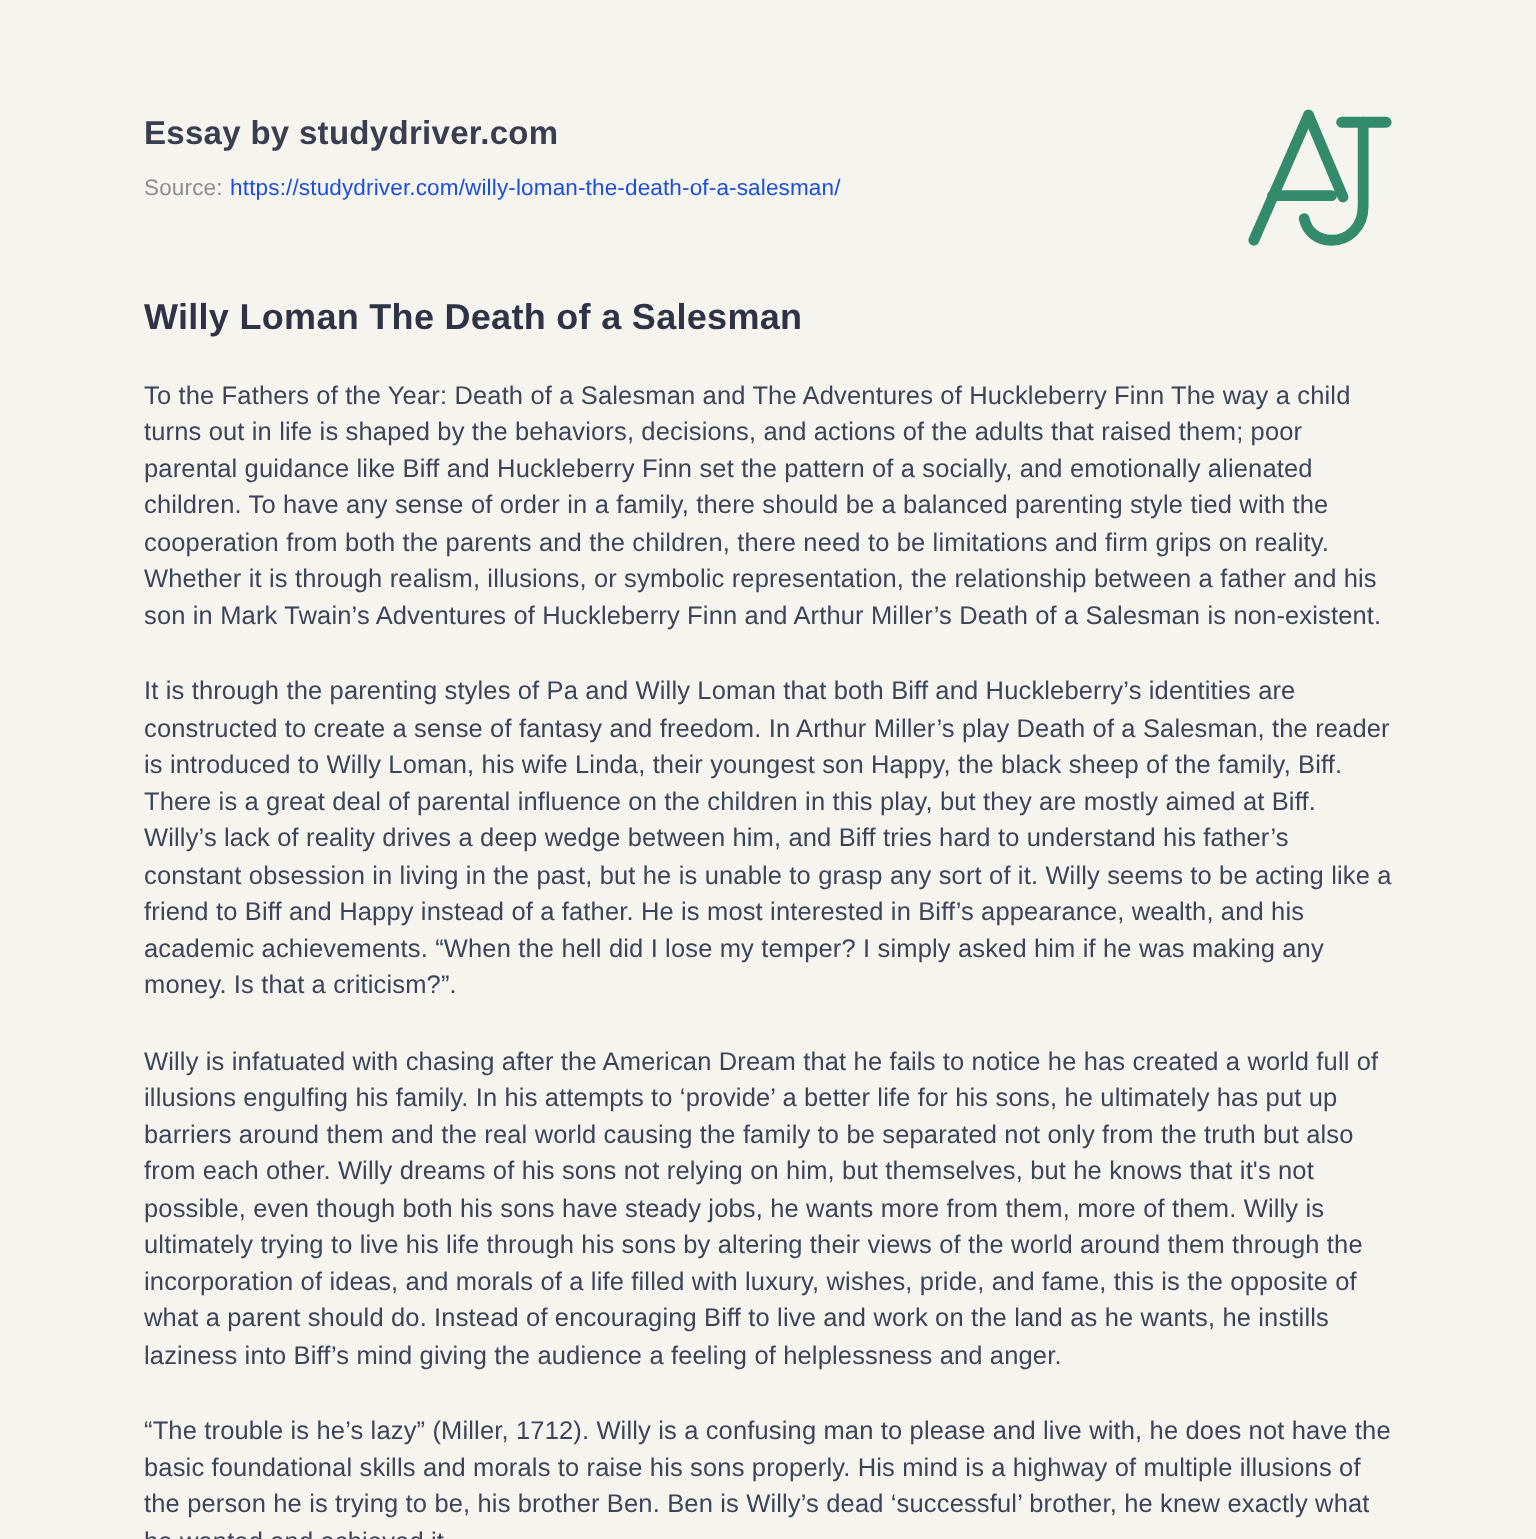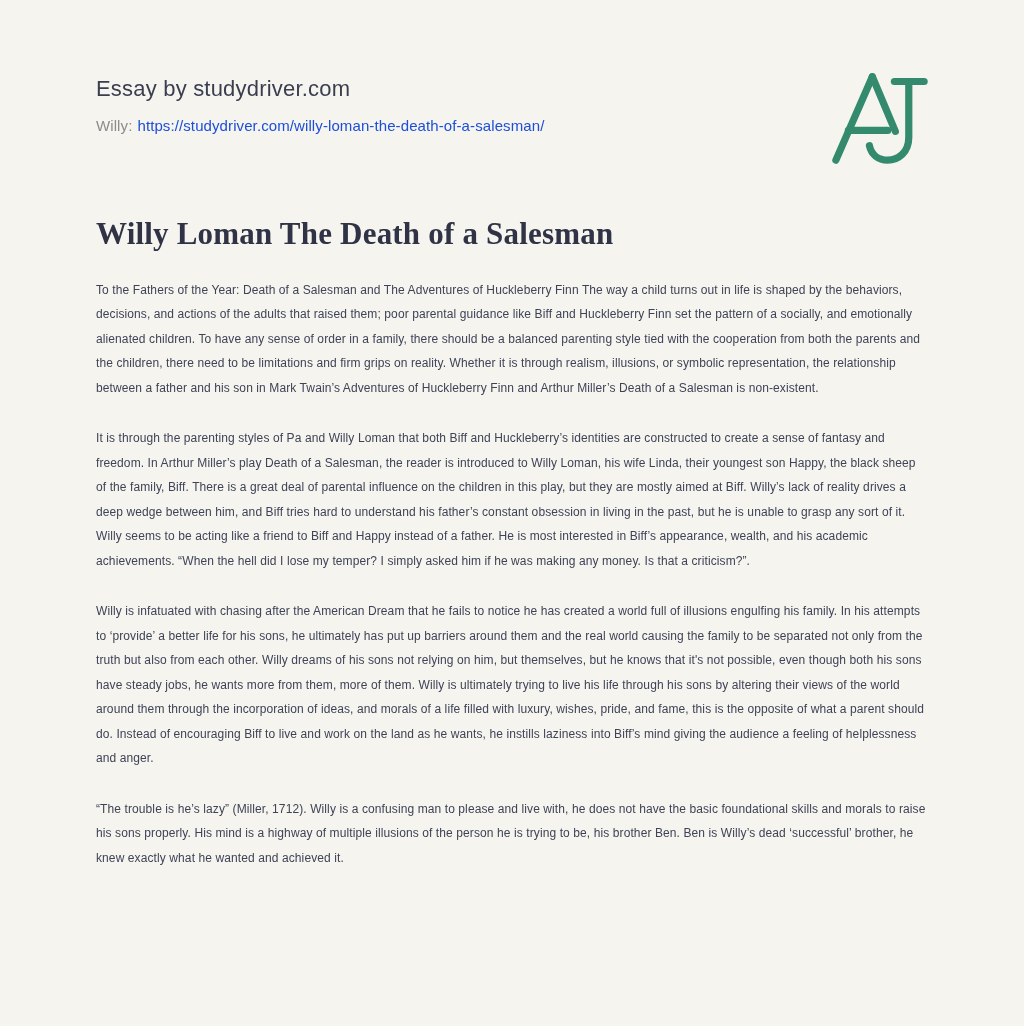--- a/index.html
+++ b/index.html
@@ -17,7 +17,7 @@
   }
   .byline {
     font-size: 22px;
-    font-weight: 400;
+    font-weight: 700;
     color: #3a3e4f;
     letter-spacing: 0.2px;
   }

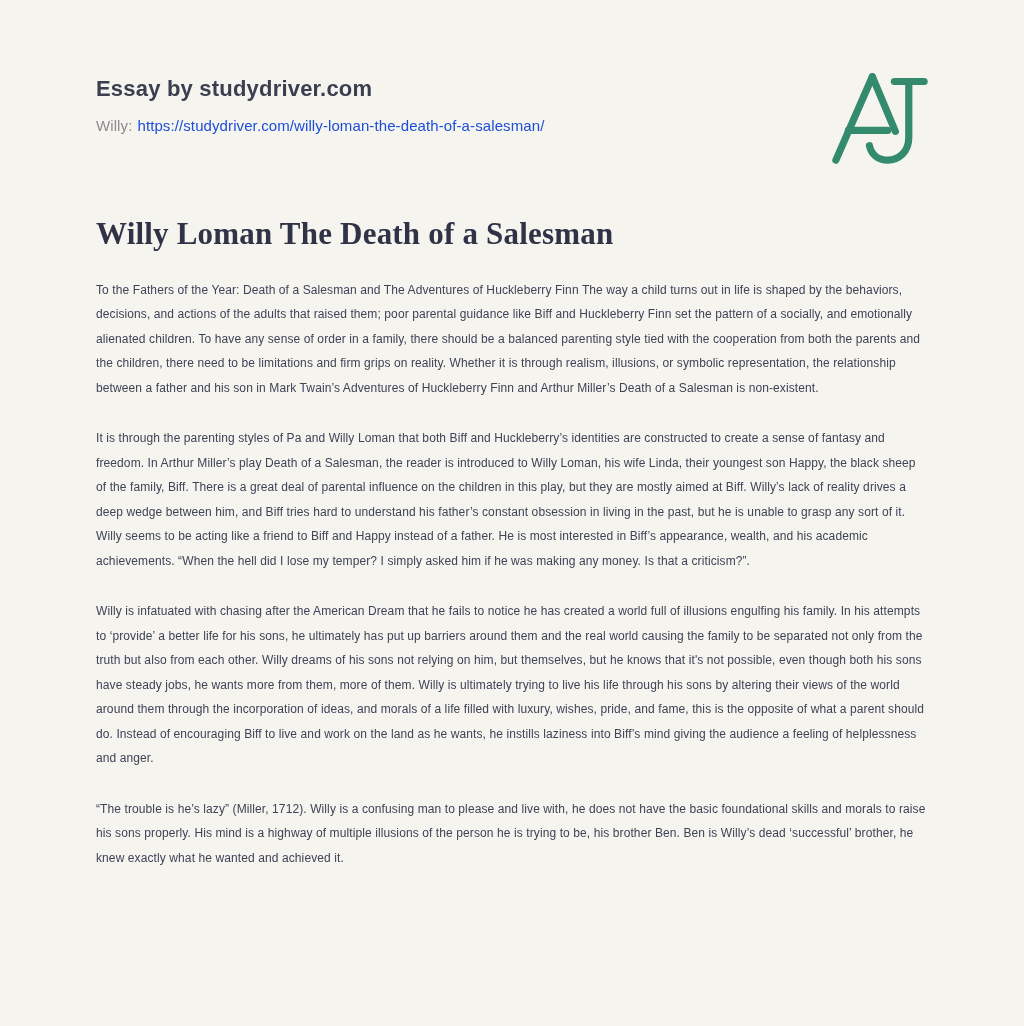--- a/index.html
+++ b/index.html
@@ -69,7 +69,7 @@
       <div class="byline">Essay by studydriver.com</div>
 
       <div class="source-line">
-        <span class="source-label">Willy:</span><a class="source-link" href="#">https://studydriver.com/willy-loman-the-death-of-a-salesman/</a>
+        <span class="source-label">Source:</span><a class="source-link" href="#">https://studydriver.com/willy-loman-the-death-of-a-salesman/</a>
       </div>
 
       <div class="logo">

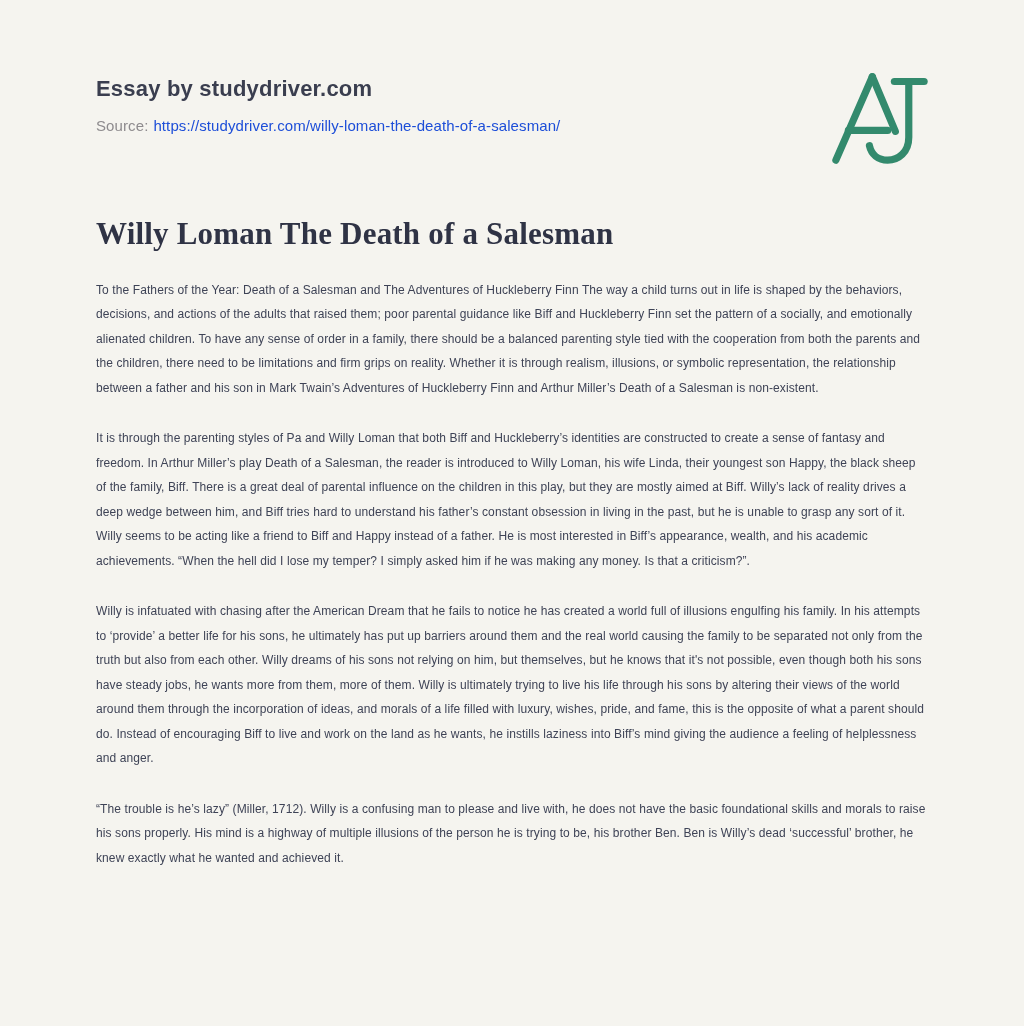--- a/index.html
+++ b/index.html
@@ -43,13 +43,12 @@
     height: 94px;
   }
   h1.title {
-    margin-top: 82px;
-    font-size: 31px;
+    margin-top: 64px;
+    font-size: 24px;
     line-height: 1.15;
     font-weight: 700;
     color: #2f3345;
     letter-spacing: 0.2px;
-    font-family: Liberation Serif, serif;
   }
   .essay p {
     margin-top: 26px;

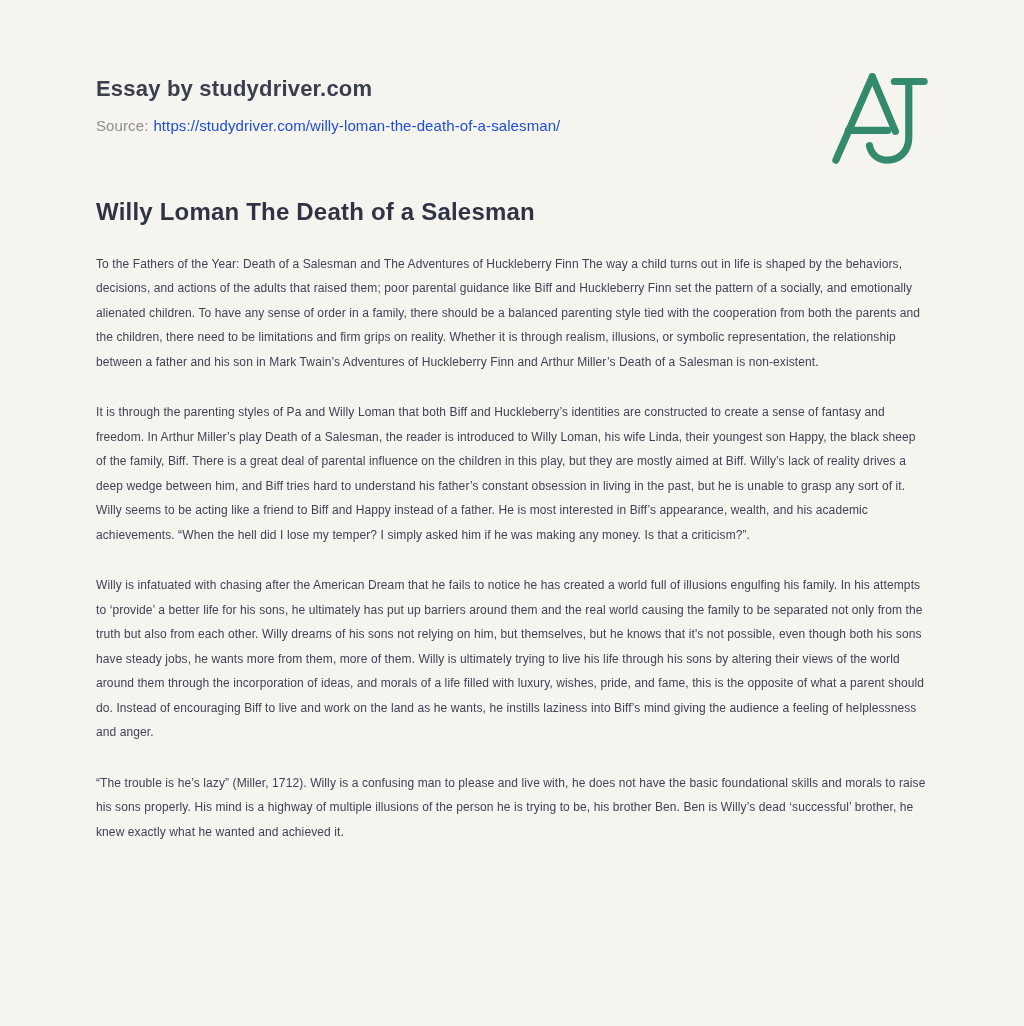--- a/index.html
+++ b/index.html
@@ -52,7 +52,7 @@
   }
   .essay p {
     margin-top: 26px;
-    font-size: 12px;
+    font-size: 17px;
     line-height: 24.5px;
     color: #3e4356;
     letter-spacing: 0.1px;

